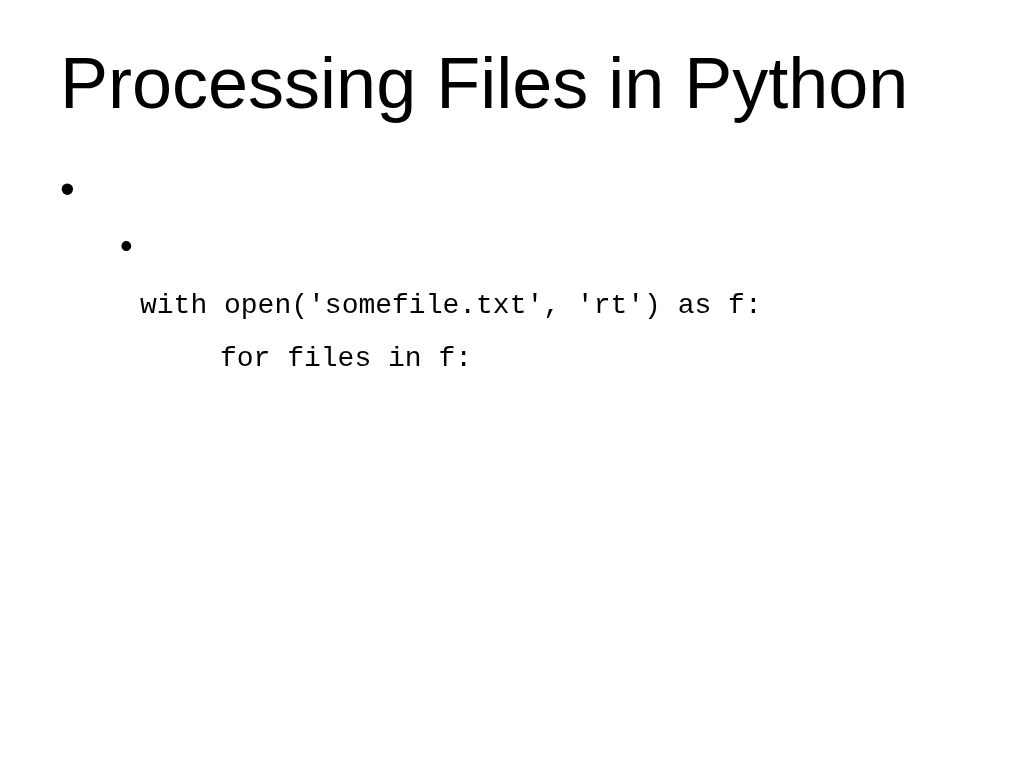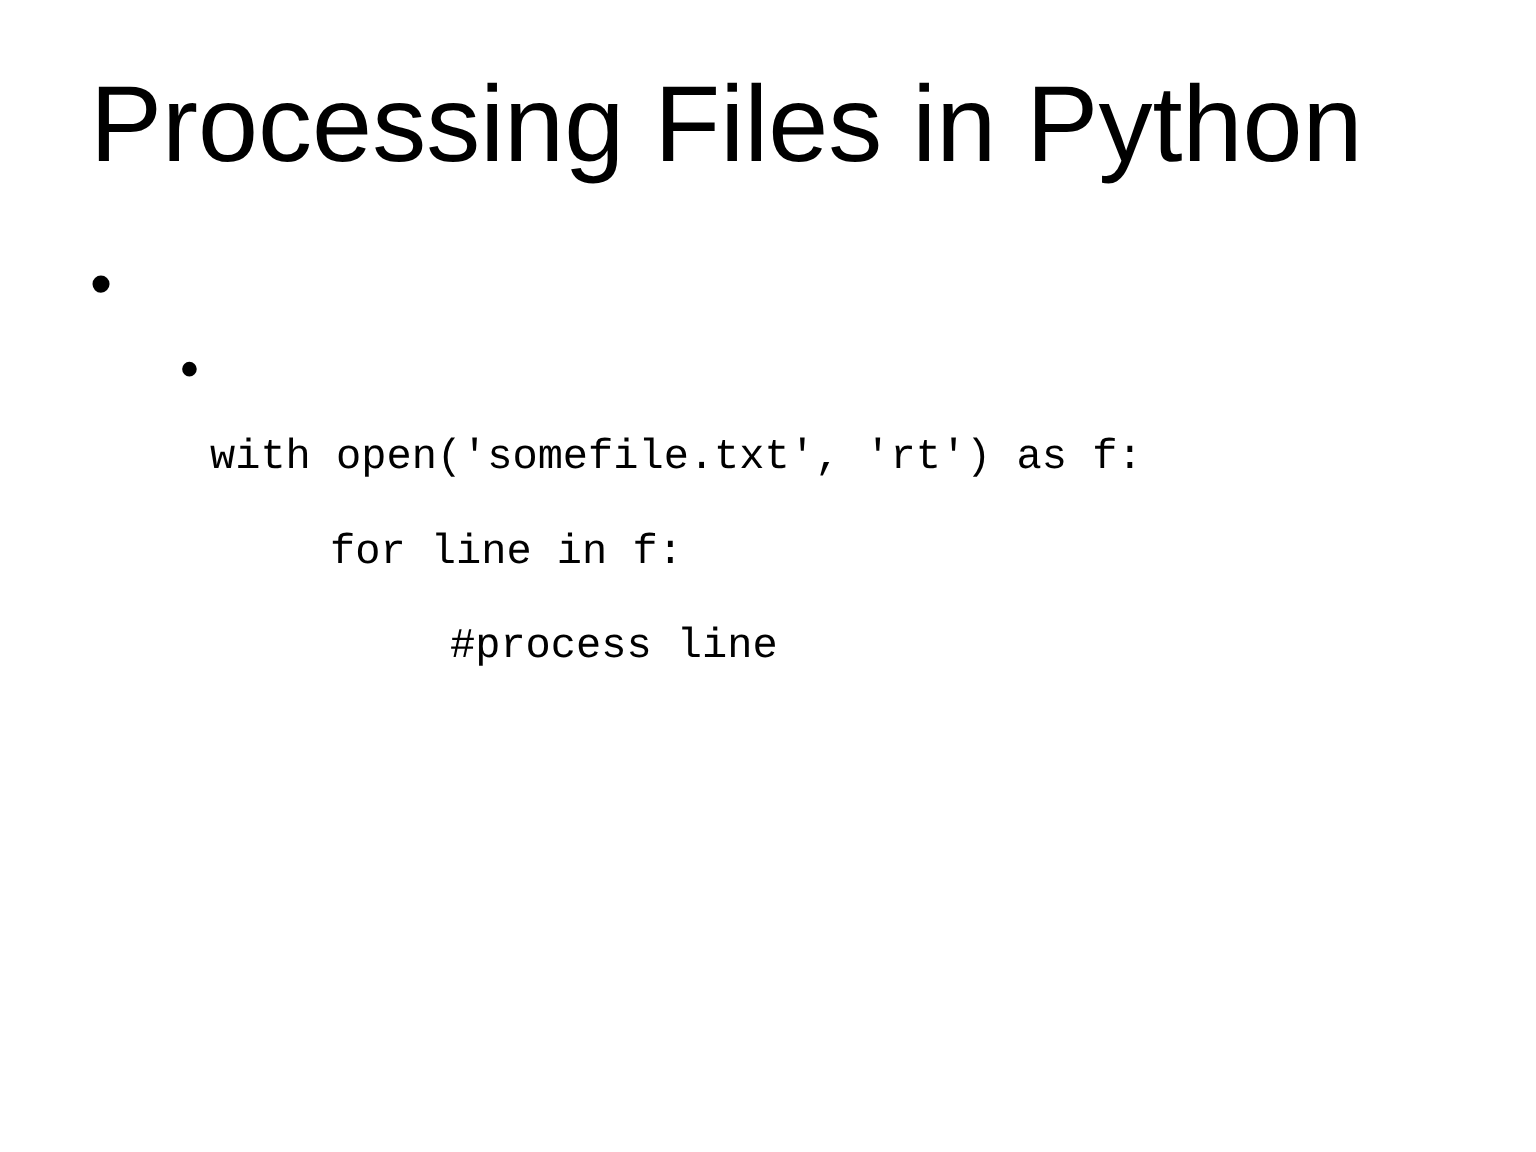--- a/index.html
+++ b/index.html
@@ -75,7 +75,7 @@
       margin-top: 16px;
       display: flex;
       flex-direction: column;
-      gap: 32px;
+      gap: 22px;
     }
 
     .code-line {

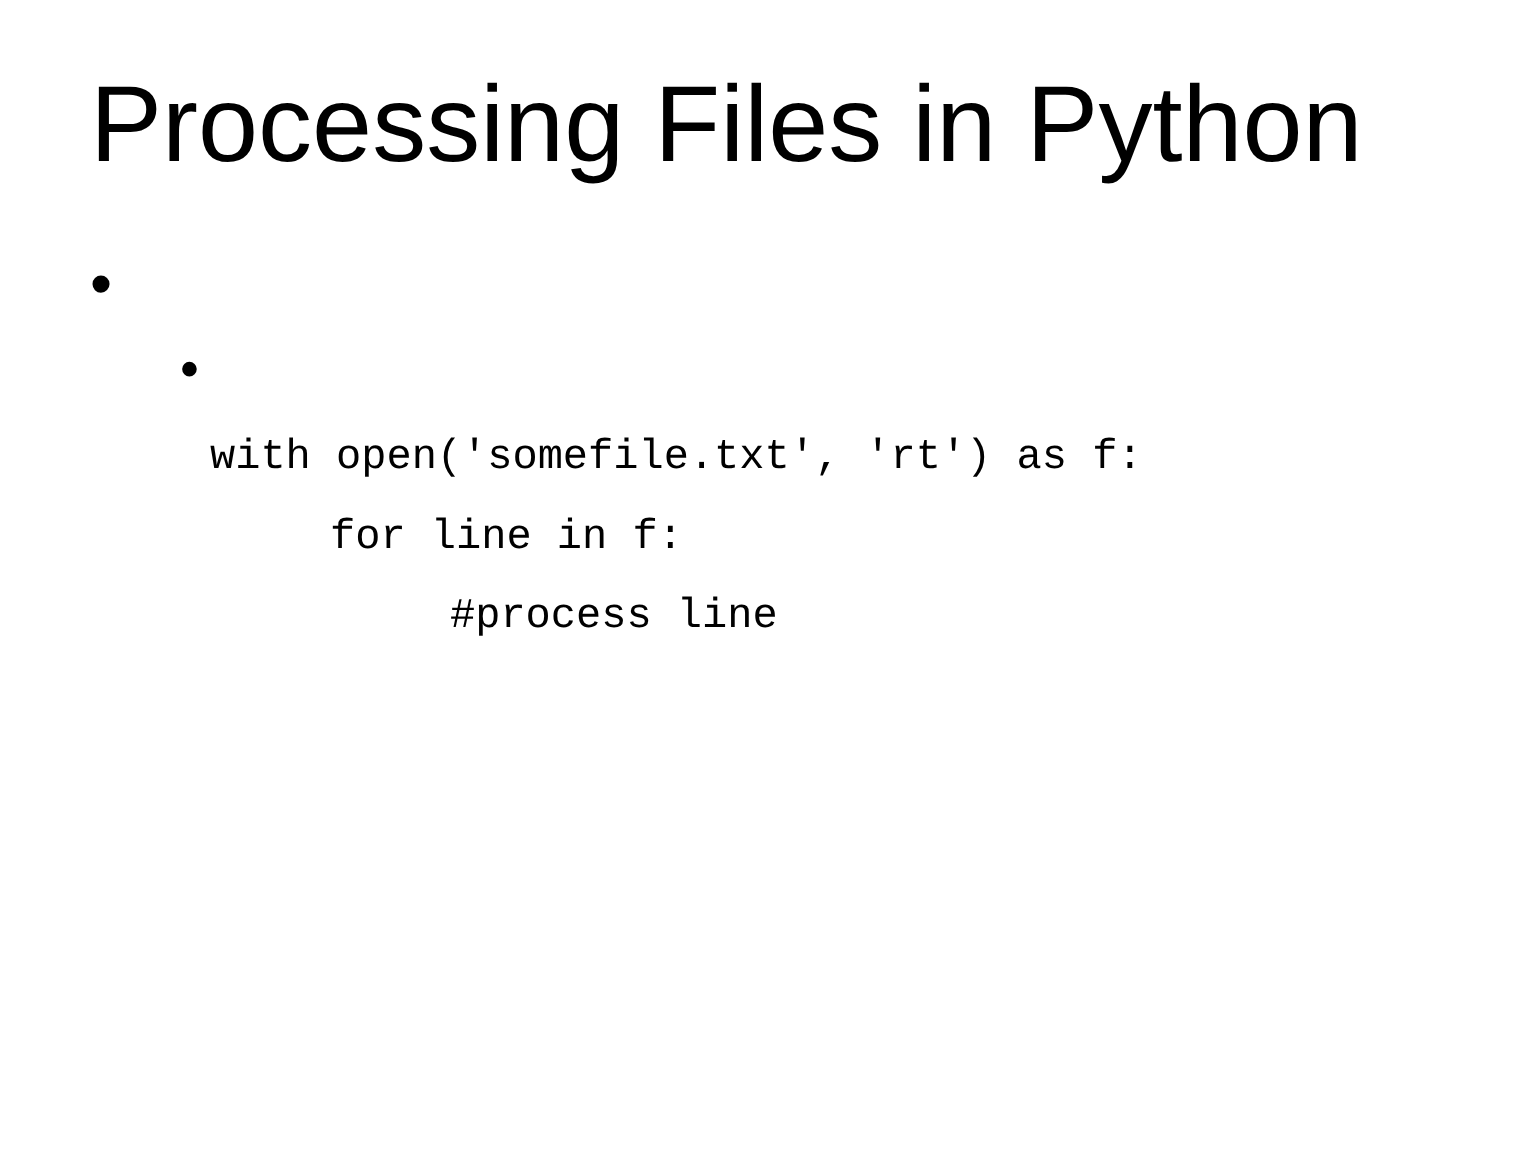--- a/index.html
+++ b/index.html
@@ -119,7 +119,7 @@
 
     <div class="code-block">
       <div class="code-line">with open('somefile.txt', 'rt') as f:</div>
-      <div class="code-line-indent1">for line in f:</div>
+      <div class="code-line-indent1">for files in f:</div>
       <div class="code-line-indent2">#process line</div>
     </div>
 

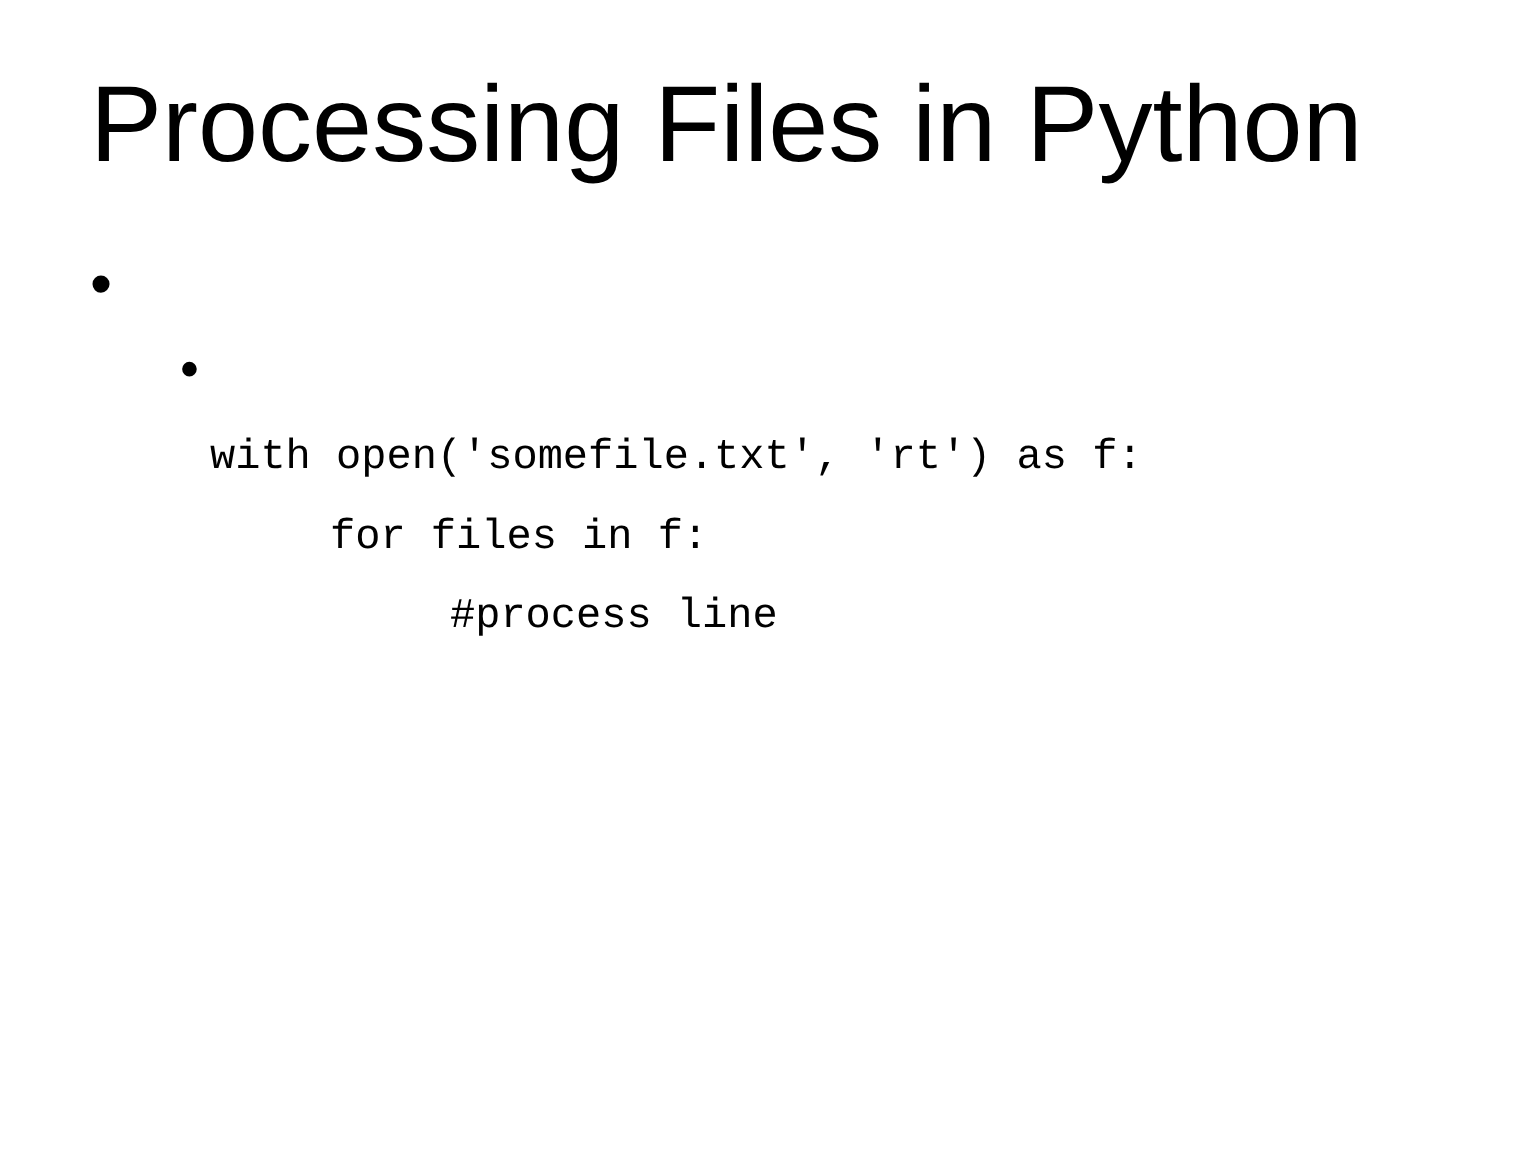--- a/index.html
+++ b/index.html
@@ -120,7 +120,6 @@
     <div class="code-block">
       <div class="code-line">with open('somefile.txt', 'rt') as f:</div>
       <div class="code-line-indent1">for files in f:</div>
-      <div class="code-line-indent2">#process line</div>
     </div>
 
   </div>

